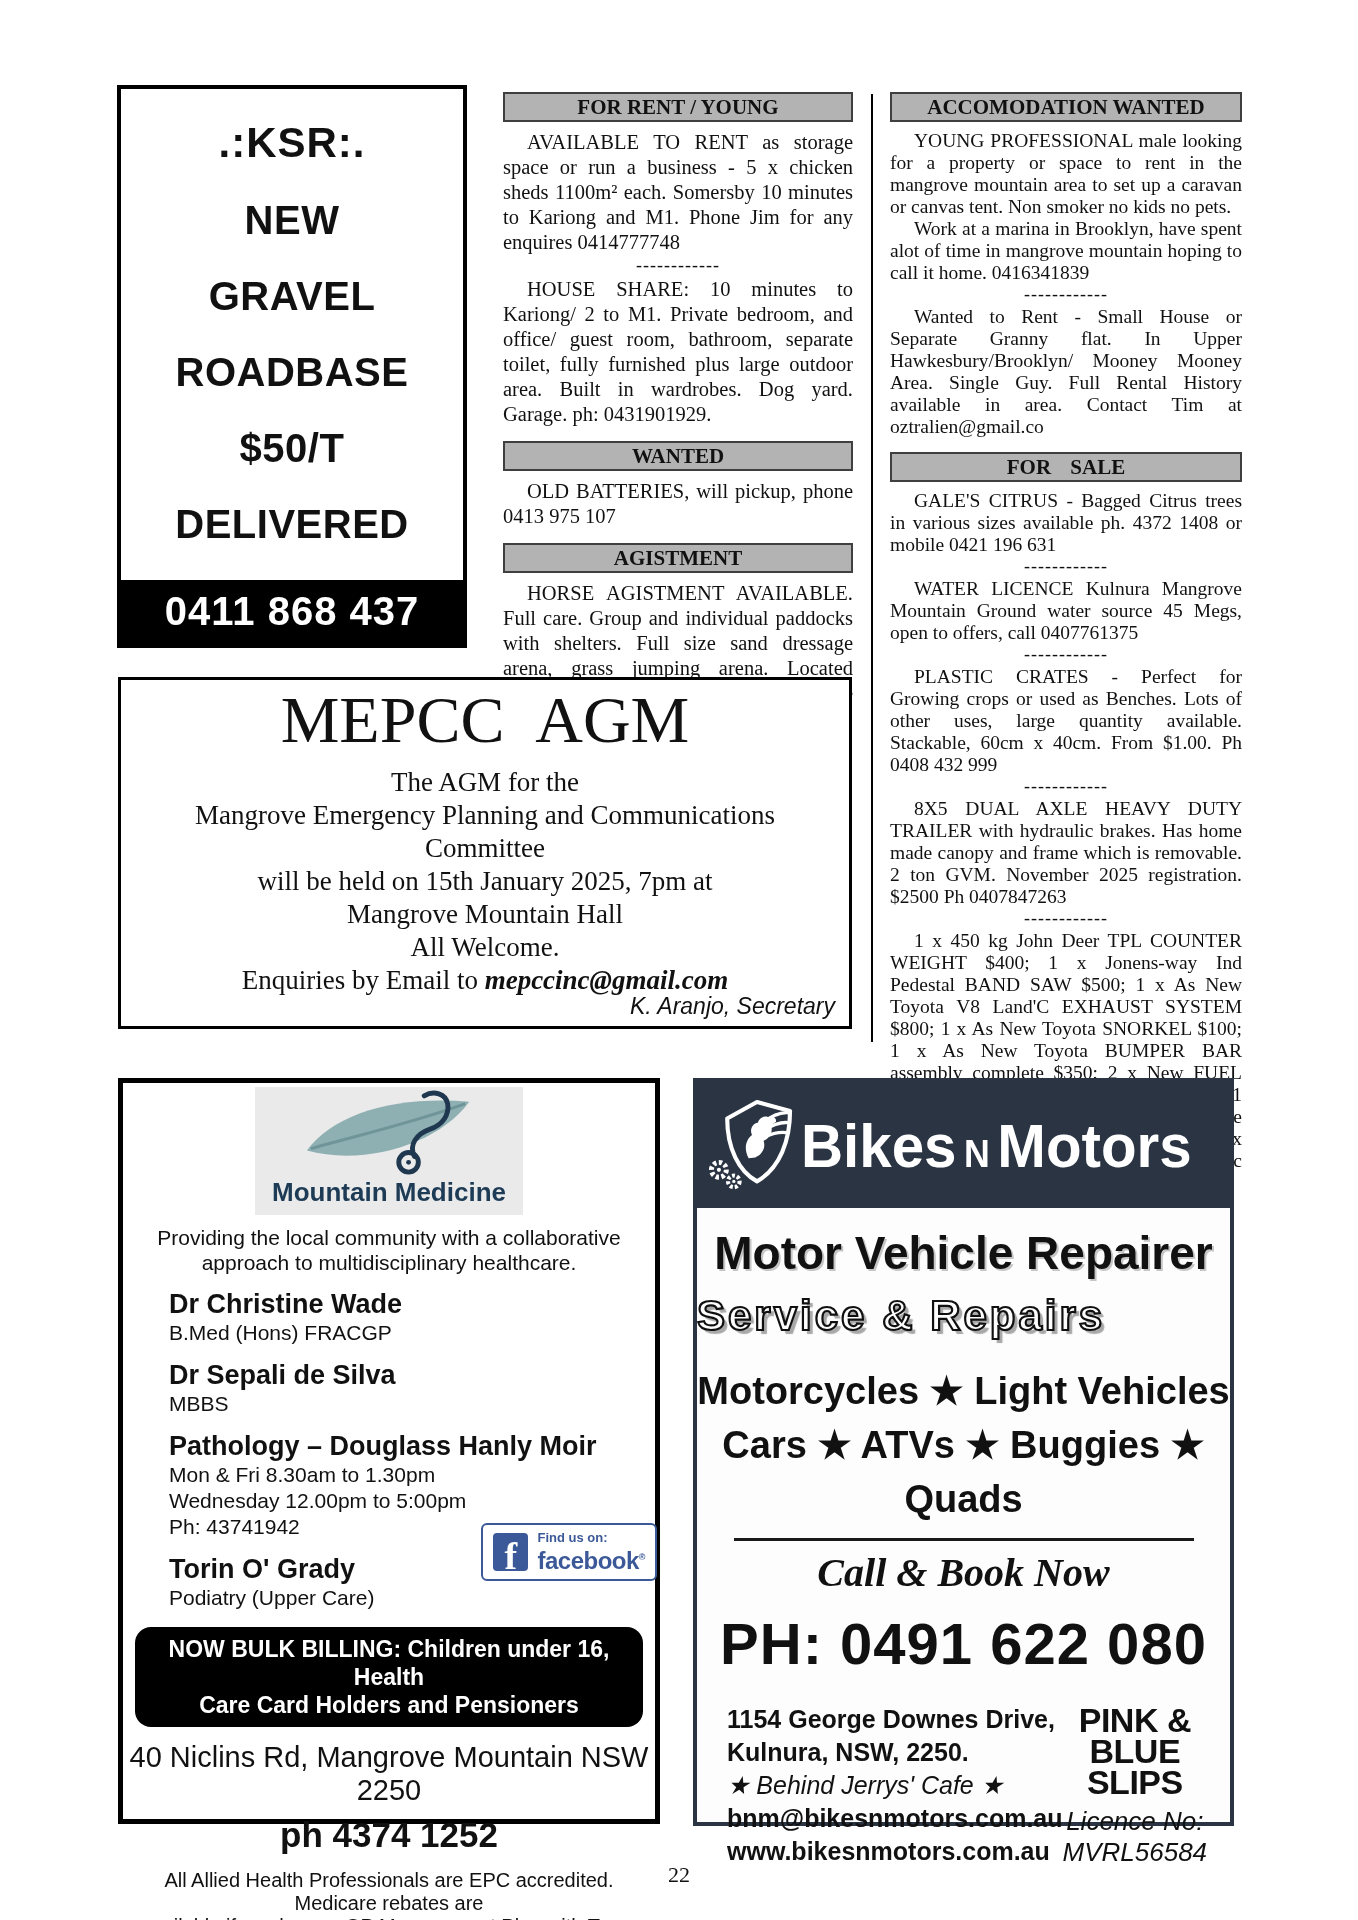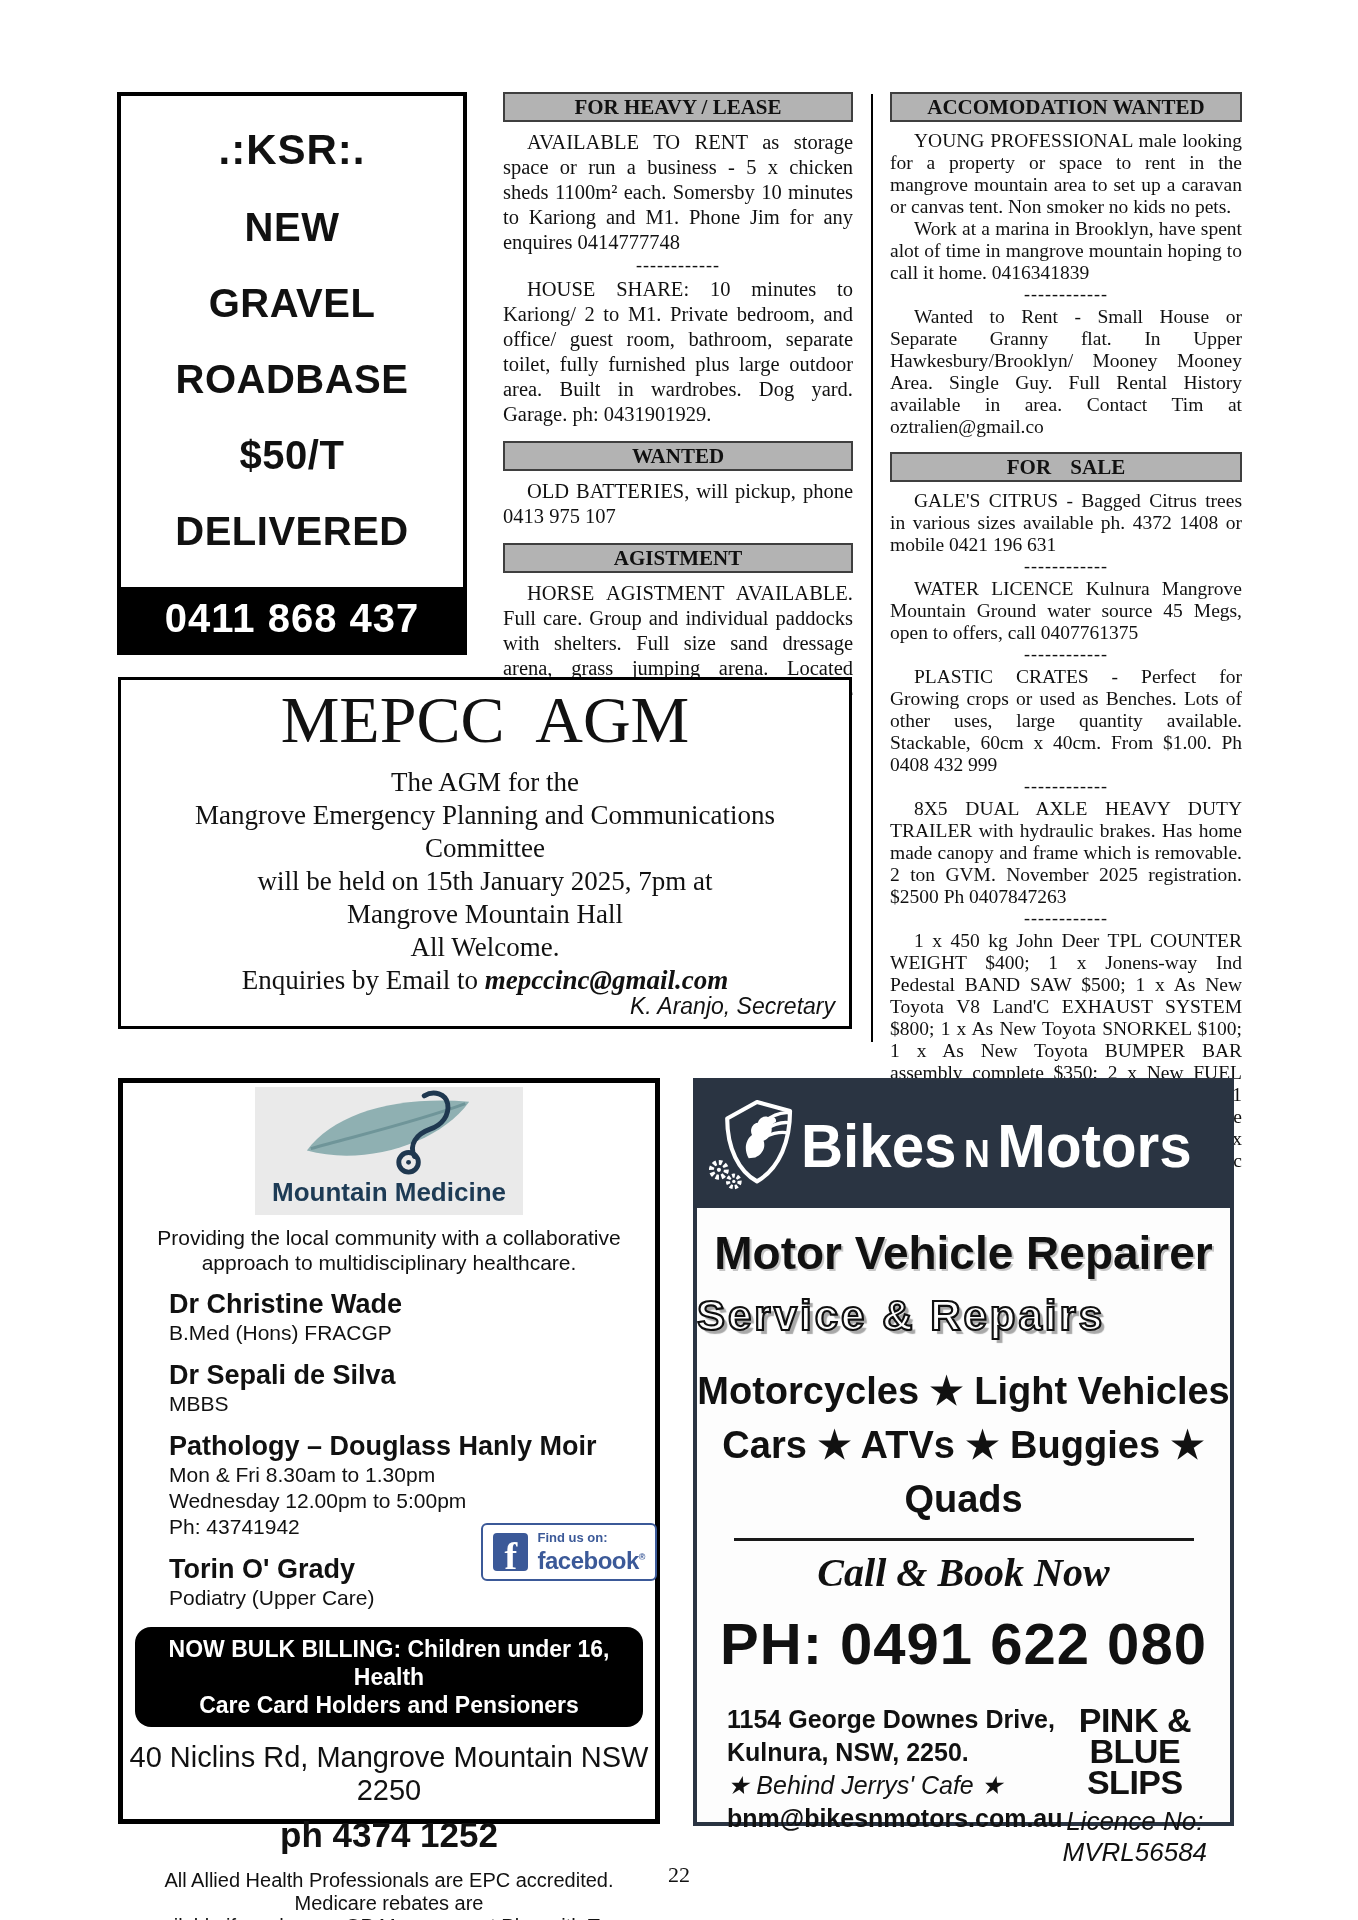--- a/index.html
+++ b/index.html
@@ -108,7 +108,7 @@
   </div>
 
   <div class="col col-mid">
-    <div class="sec-header">FOR HEAVY / LEASE</div>
+    <div class="sec-header">FOR RENT / YOUNG</div>
     <p class="ad">AVAILABLE TO RENT as storage space or run a business - 5 x chicken sheds 1100m² each. Somersby 10 minutes to Kariong and M1. Phone Jim for any enquires 0414777748</p>
     <div class="sep">------------</div>
     <p class="ad">HOUSE SHARE: 10 minutes to Kariong/ 2 to M1. Private bedroom, and office/ guest room, bathroom, separate toilet, fully furnished plus large outdoor area. Built in wardrobes. Dog yard. Garage. ph: 0431901929.</p>

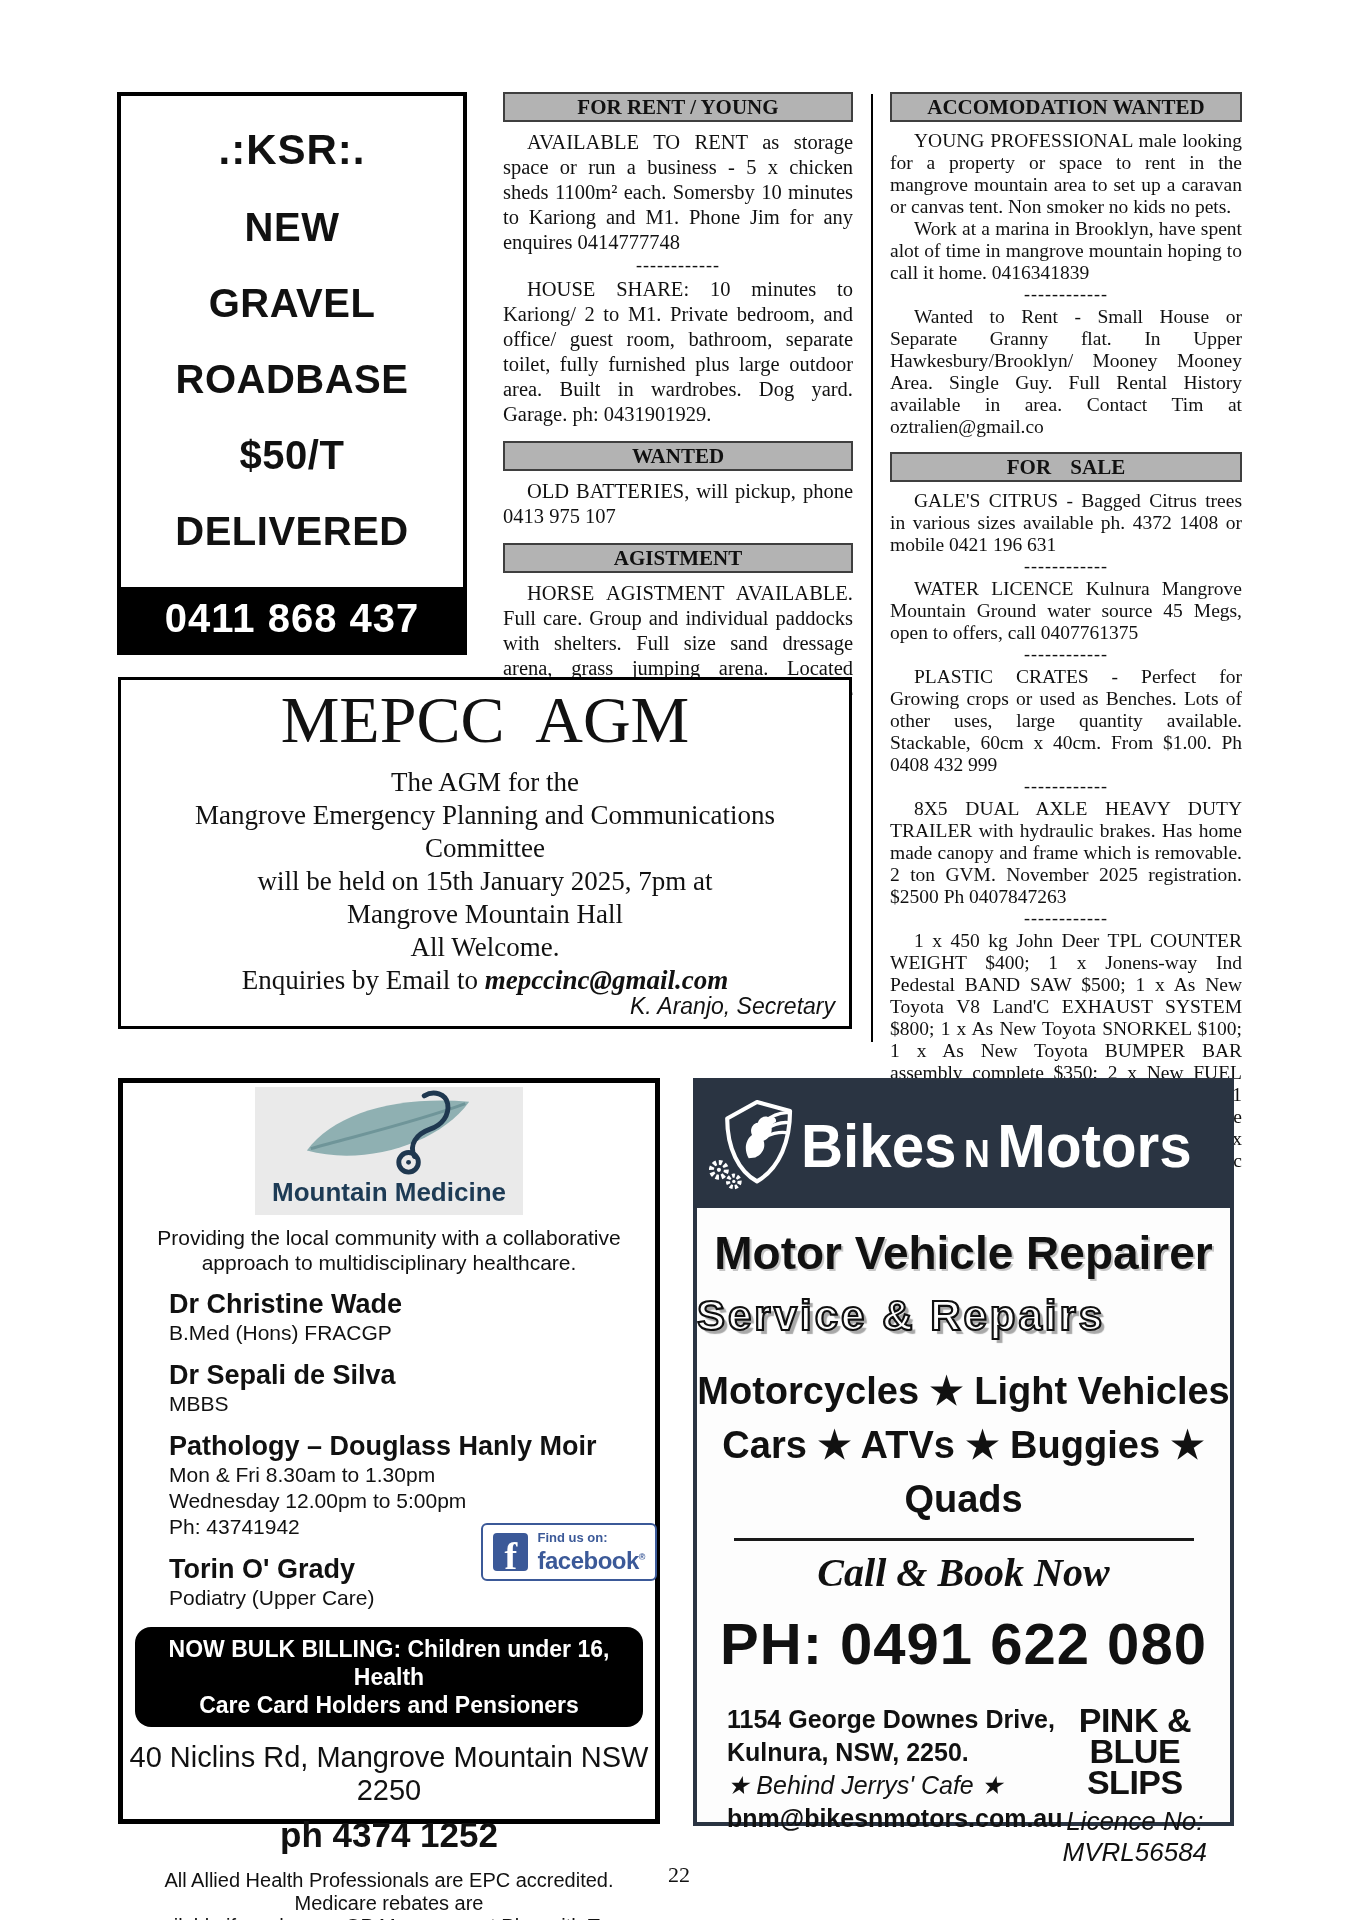--- a/index.html
+++ b/index.html
@@ -7,7 +7,7 @@
         font-family:"Liberation Serif",serif;color:#111;}
 
   
-  .ksr{position:absolute;left:117px;top:92px;width:350px;height:563px;border:4px solid #000;
+  .ksr{position:absolute;left:117px;top:85px;width:350px;height:563px;border:4px solid #000;
        box-sizing:border-box;text-align:center;font-family:"Liberation Sans",sans-serif;background:#fff;}
   .ksr-title{margin-top:30px;font-size:42px;font-weight:bold;letter-spacing:1px;}
   .ksr-line{margin-top:31px;font-size:40px;font-weight:bold;letter-spacing:.5px;}

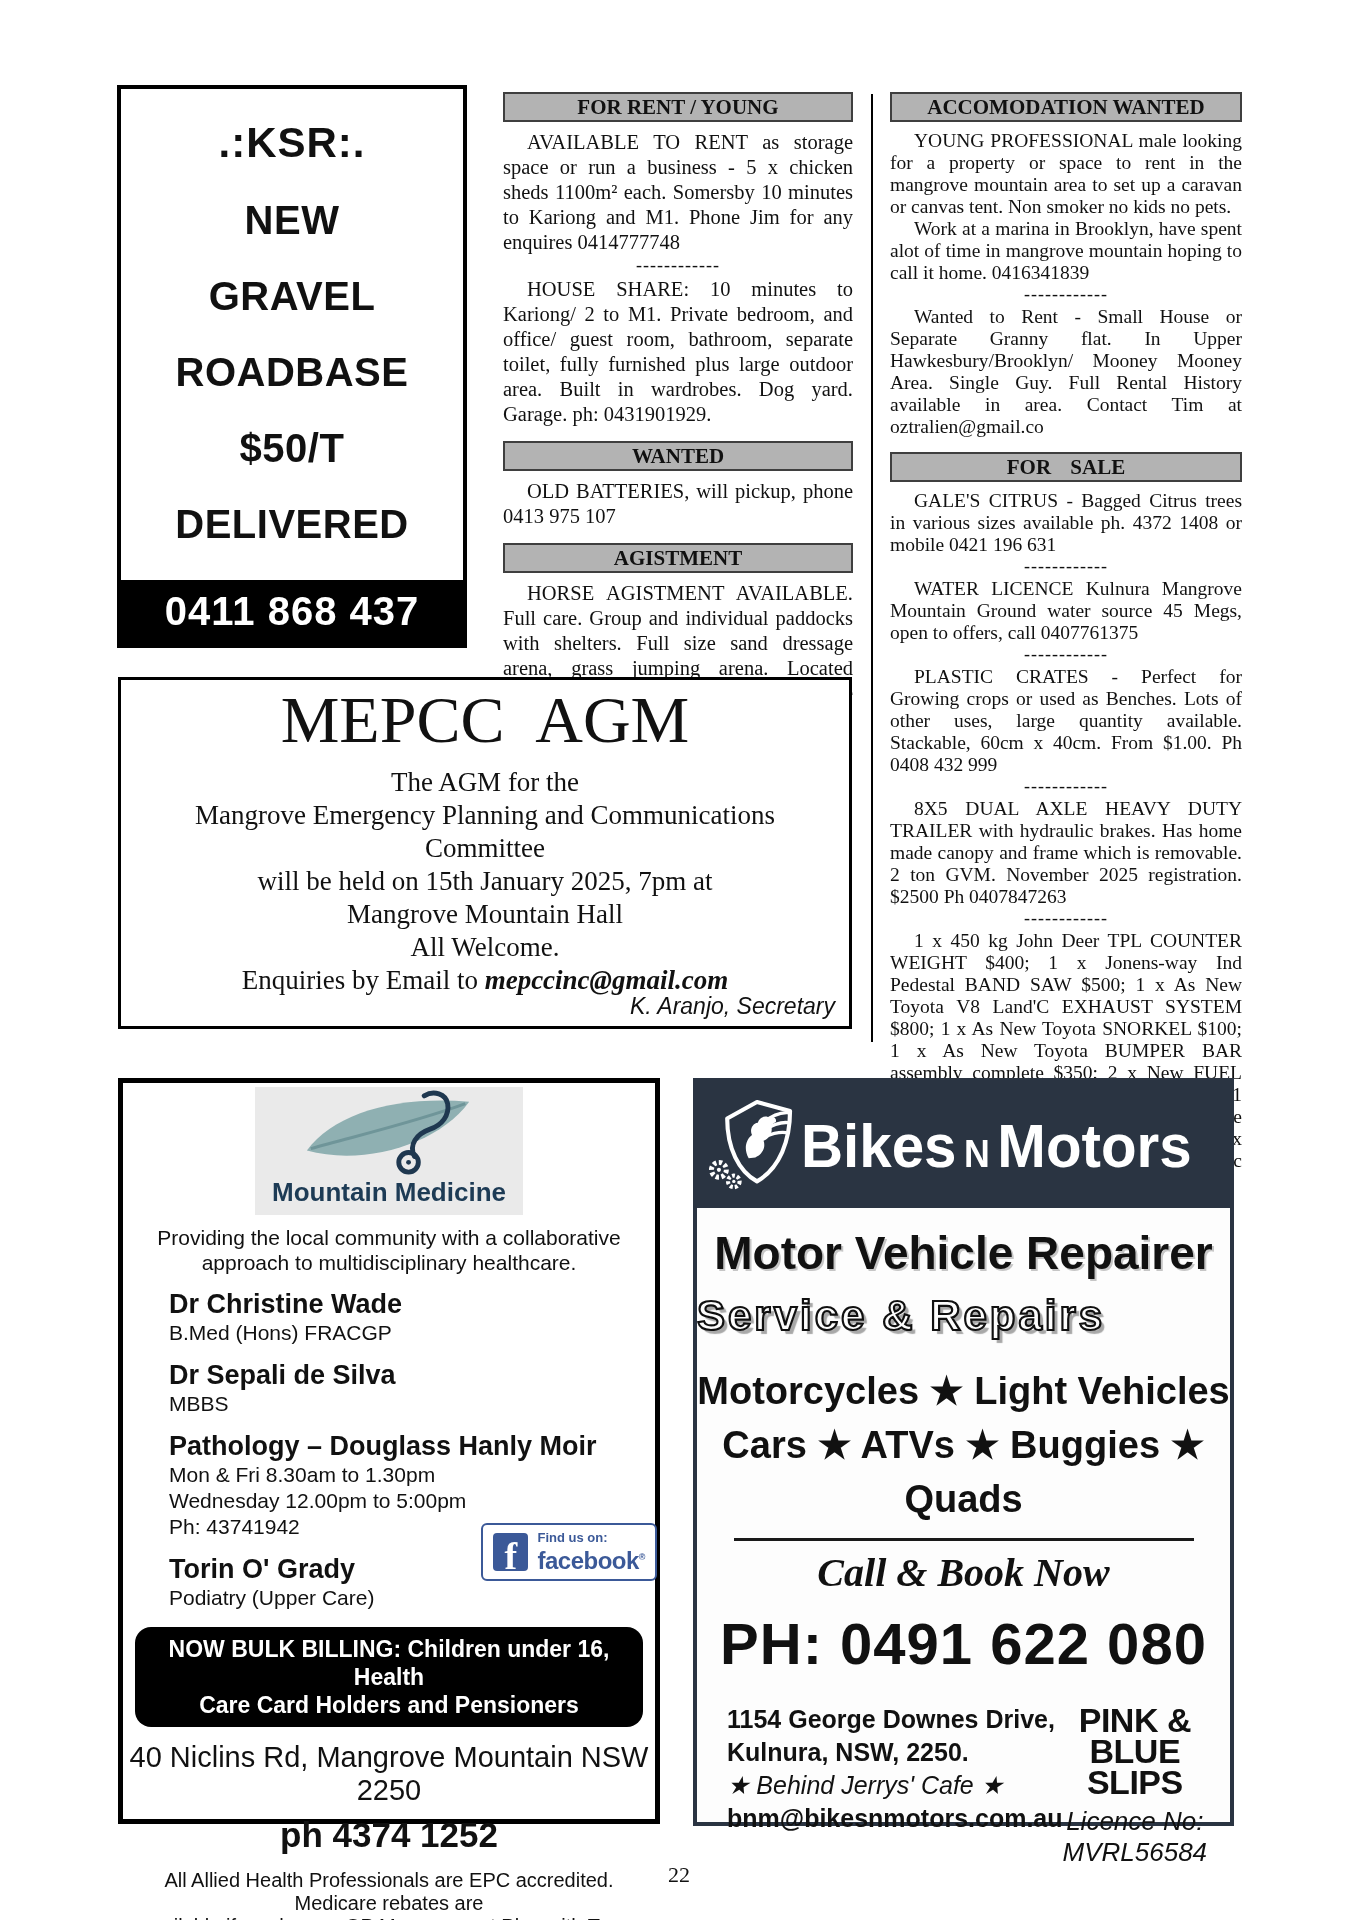--- a/index.html
+++ b/index.html
@@ -232,6 +232,7 @@
         <div>Kulnura, NSW, 2250.</div>
         <div class="it">★ Behind Jerrys' Cafe ★</div>
         <div>bnm@bikesnmotors.com.au</div>
+        <div>www.bikesnmotors.com.au</div>
       </div>
       <div class="bikes-slips">
         <div class="slips-big">PINK &amp; BLUE</div>

